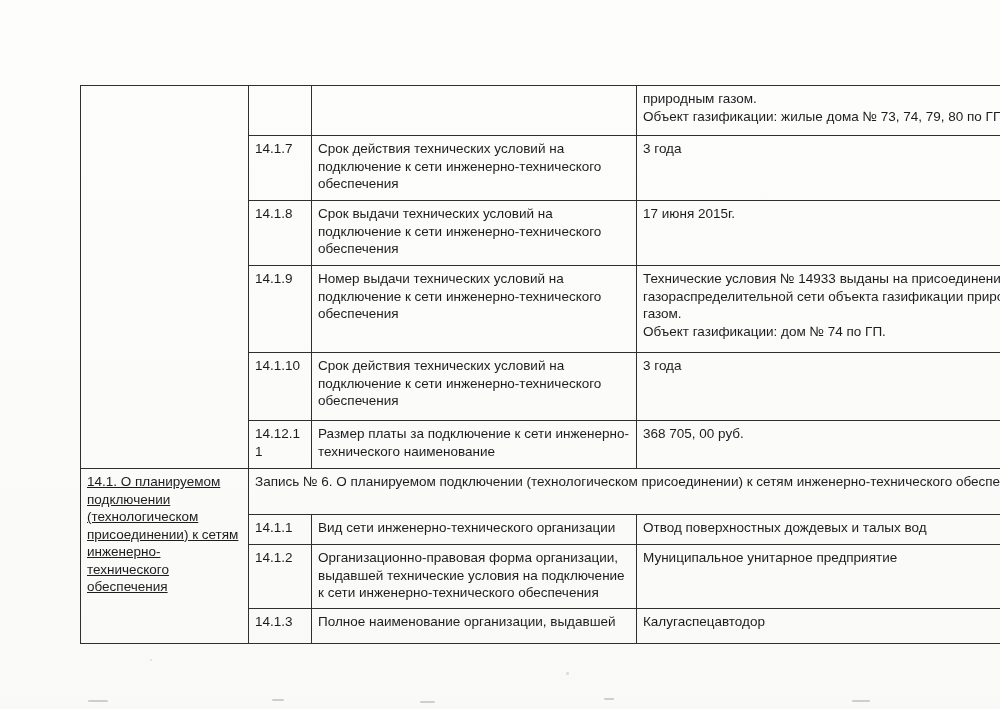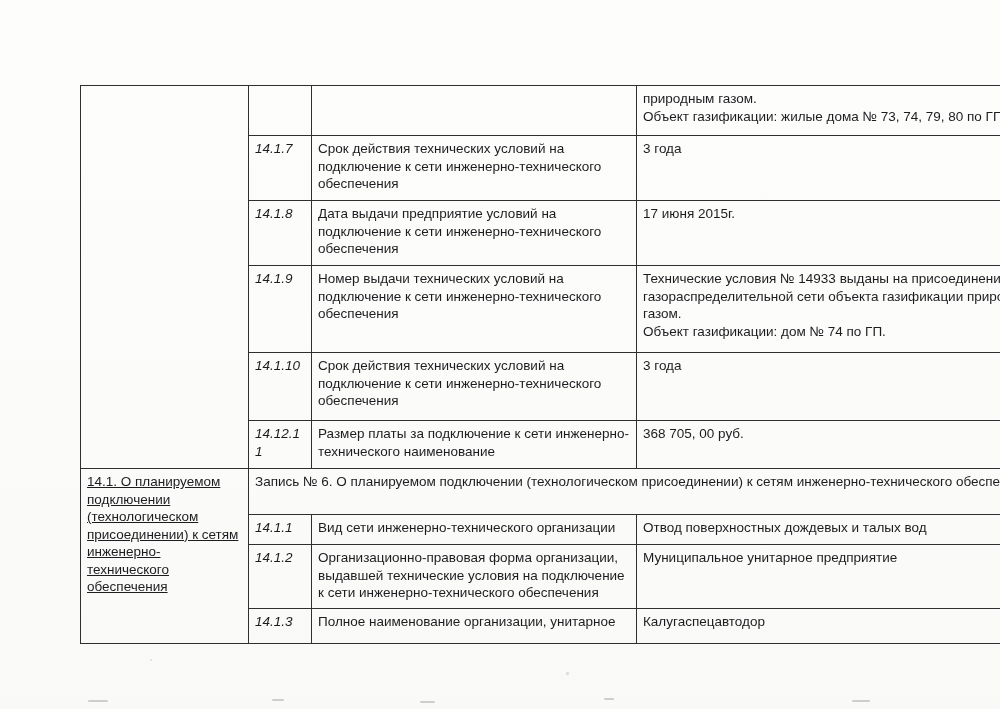--- a/index.html
+++ b/index.html
@@ -37,7 +37,7 @@
     overflow: hidden;
   }
   td.col-section { width: 155px; text-decoration: underline; }
-  td.col-num     { width: 50px;  padding: 4px 5px; word-break: break-all; font-style: italic; }
+  td.col-num     { width: 50px;  padding: 4px 5px; word-break: break-all; }
   td.col-label   { width: 312px; }
   td.col-value   { width: 400px; white-space: pre-line; }
   td.record-header { white-space: normal; }

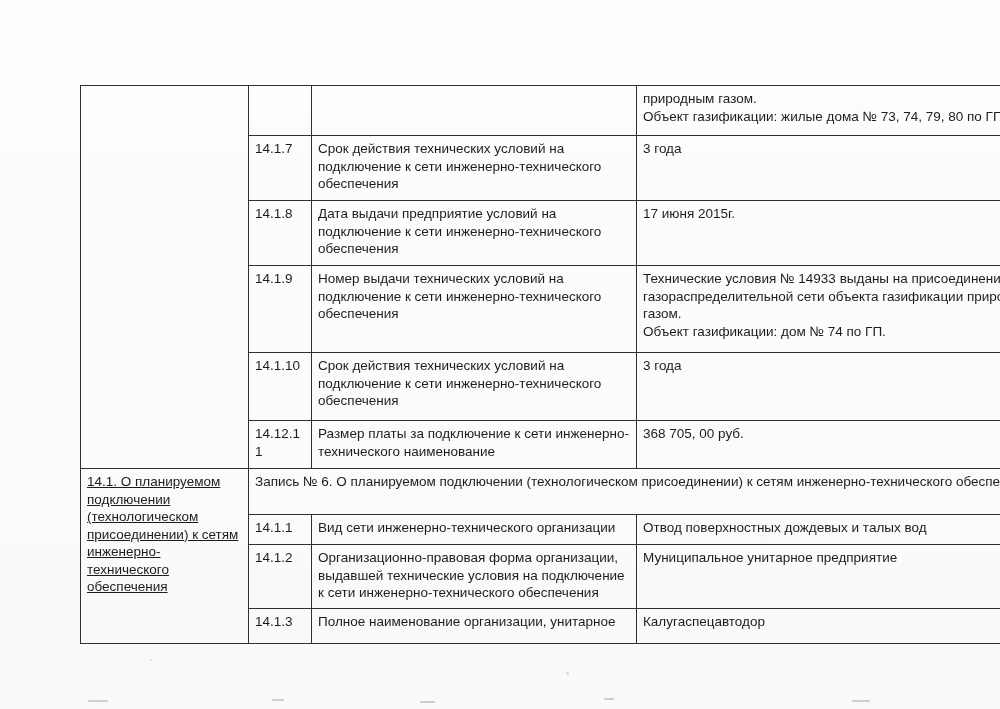--- a/index.html
+++ b/index.html
@@ -92,7 +92,7 @@
 
     <tr class="r2">
       <td class="col-num">14.1.8</td>
-      <td class="col-label">Дата выдачи предприятие условий на подключение к сети инженерно-технического обеспечения</td>
+      <td class="col-label">Срок выдачи технических условий на подключение к сети инженерно-технического обеспечения</td>
       <td class="col-value">17 июня 2015г.</td>
     </tr>
 

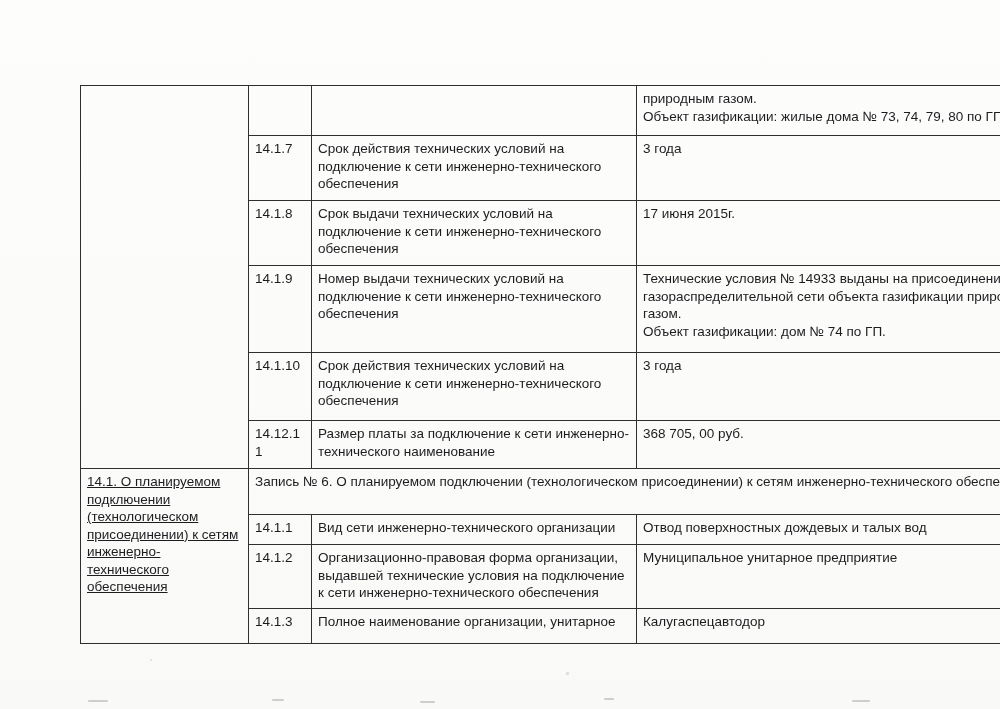--- a/index.html
+++ b/index.html
@@ -134,7 +134,7 @@
 
     <tr class="r9">
       <td class="col-num">14.1.3</td>
-      <td class="col-label">Полное наименование организации, унитарное</td>
+      <td class="col-label">Полное наименование организации, выдавшей</td>
       <td class="col-value">Калугаспецавтодор</td>
     </tr>
   </tbody>

